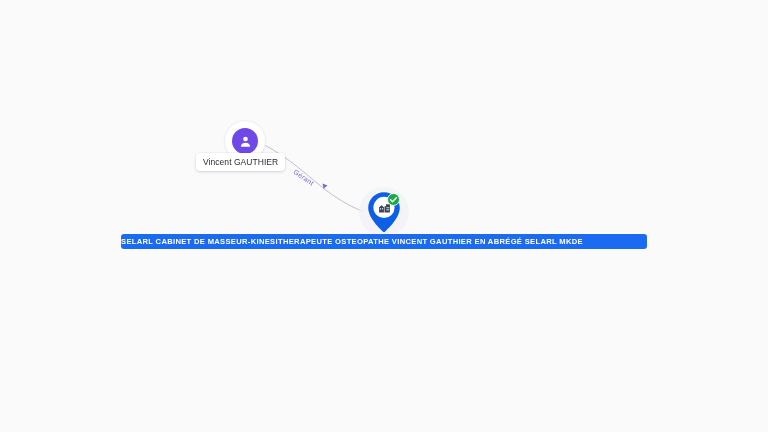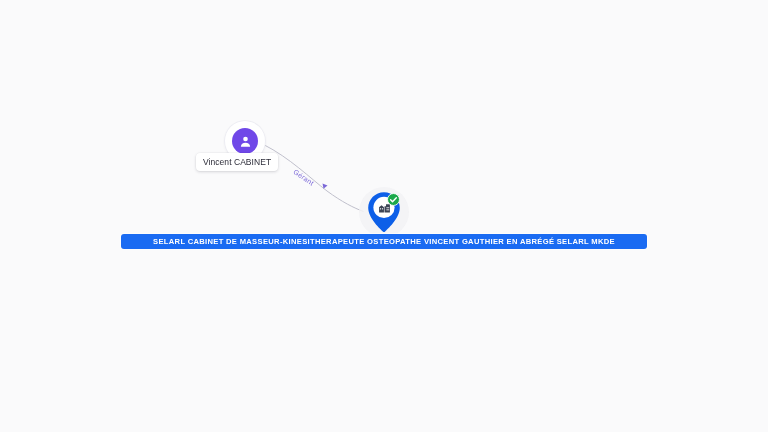--- a/index.html
+++ b/index.html
@@ -170,7 +170,7 @@
     </div>
   </div>
 
-  <div id="person-label">Vincent CABINET</div>
+  <div id="person-label">Vincent GAUTHIER</div>
 
   <div id="company-node">
     <div class="company-halo"></div>

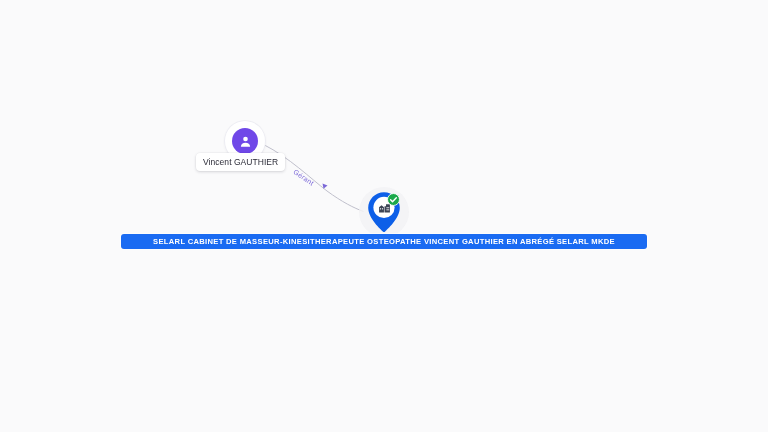--- a/index.html
+++ b/index.html
@@ -136,7 +136,6 @@
     box-shadow: 0 0 0 1px rgba(255,255,255,0.55);
     display: flex;
     align-items: center;
-    justify-content: center;
     box-sizing: border-box;
   }
   #company-banner-text {

